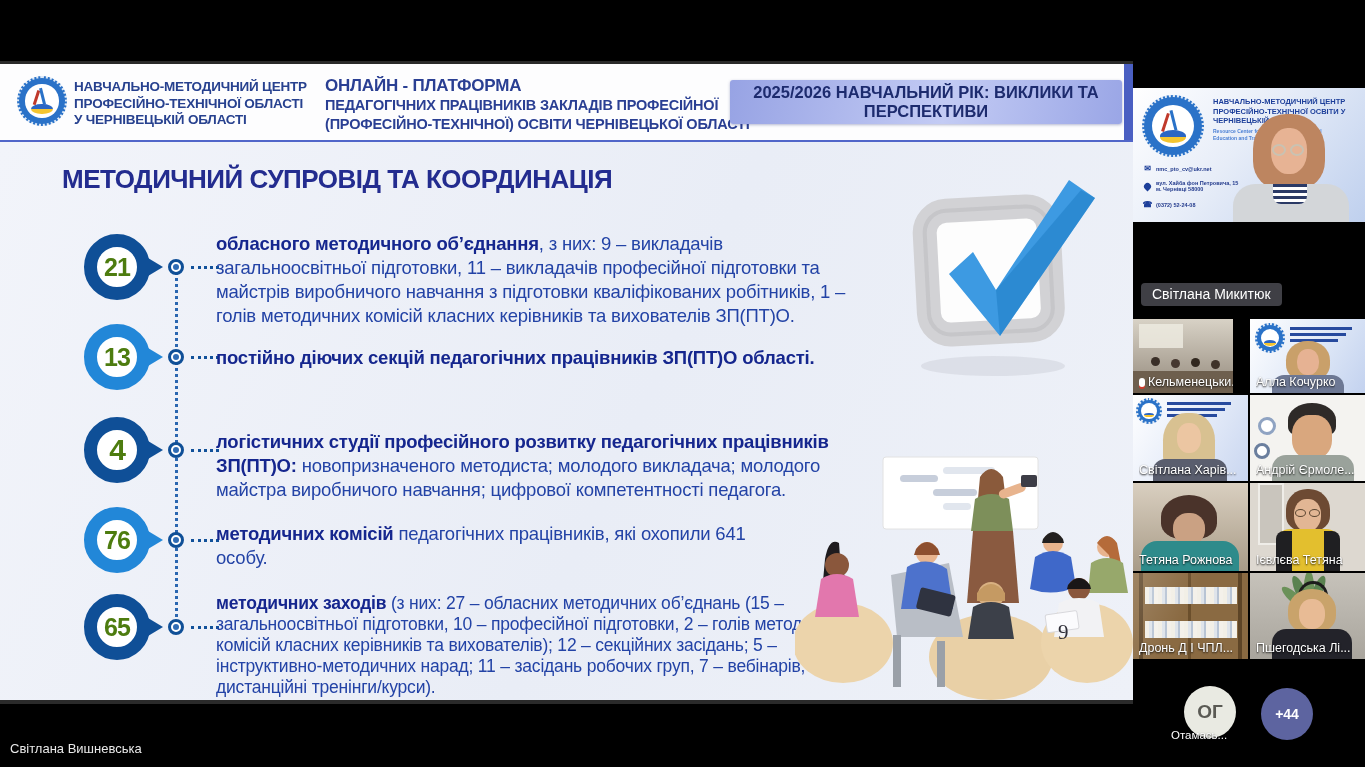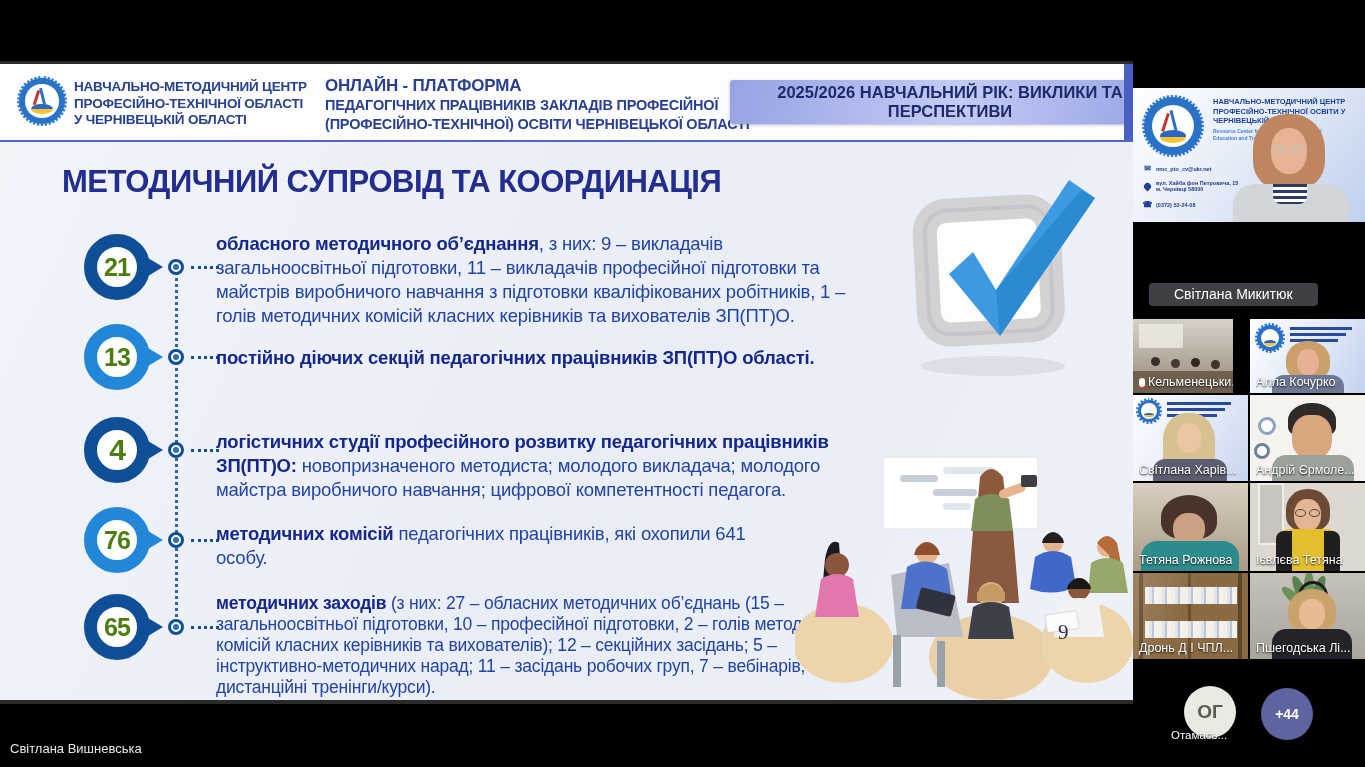--- a/index.html
+++ b/index.html
@@ -24,7 +24,7 @@
   #hdr-banner{position:absolute;left:730px;top:16px;width:392px;height:44px;border-radius:3px;
               background:linear-gradient(100deg,#97a3e4,#c3cbf4 55%,#9aa6e6);
               display:flex;align-items:center;justify-content:center;text-align:center;
-              font-size:16.5px;font-weight:bold;color:#1d2b6e;box-shadow:0 1px 3px rgba(40,50,120,.35);padding-left:24px;}
+              font-size:16.5px;font-weight:bold;color:#1d2b6e;box-shadow:0 1px 3px rgba(40,50,120,.35);}
   #hdr-strip{position:absolute;left:1124px;top:0;width:9px;height:76px;background:#4a5fc2;}
   #slide-body{position:absolute;left:0;top:78px;width:1133px;height:558px;overflow:hidden;
               background:linear-gradient(115deg,#f2f4fa 0%,#e9edf6 55%,#eef1f8 100%);}

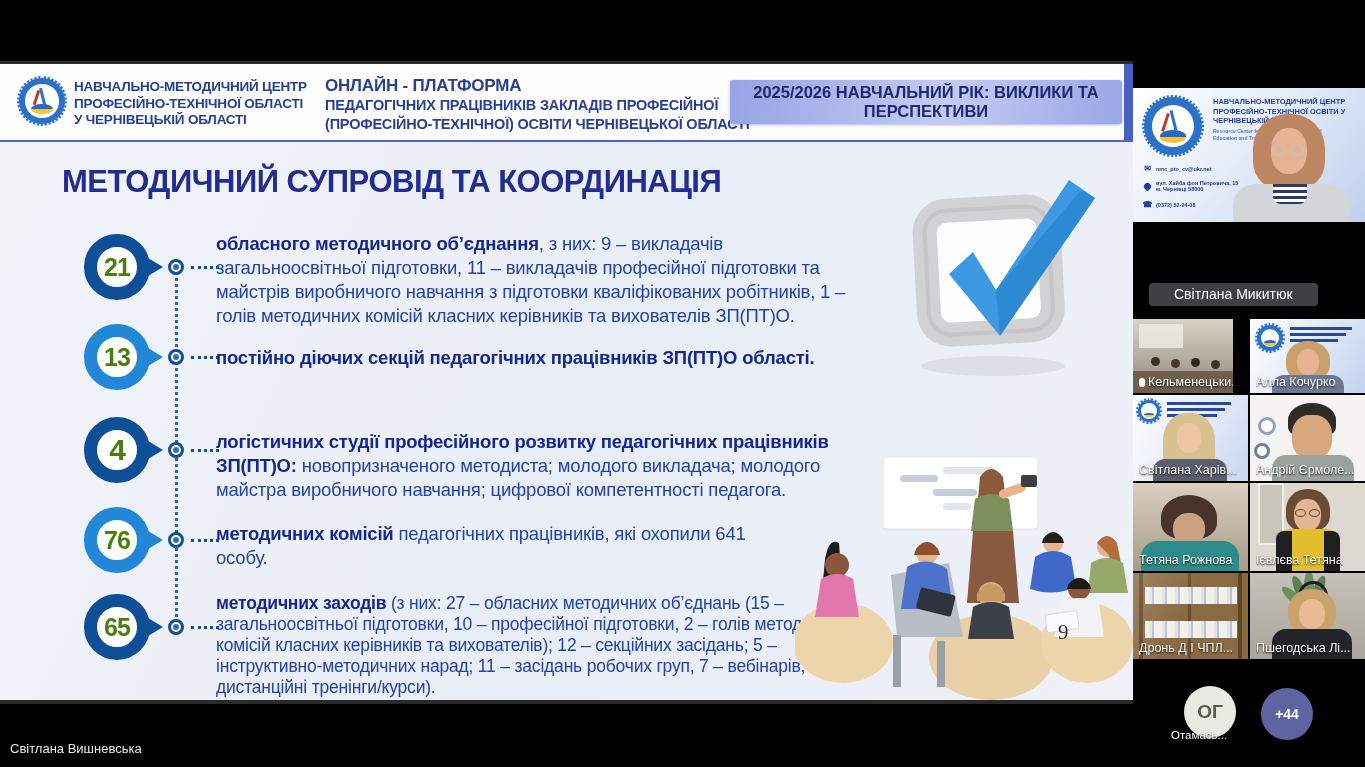--- a/index.html
+++ b/index.html
@@ -28,7 +28,7 @@
   #hdr-strip{position:absolute;left:1124px;top:0;width:9px;height:76px;background:#4a5fc2;}
   #slide-body{position:absolute;left:0;top:78px;width:1133px;height:558px;overflow:hidden;
               background:linear-gradient(115deg,#f2f4fa 0%,#e9edf6 55%,#eef1f8 100%);}
-  #slide-title{position:absolute;left:62px;top:22px;font-size:31px;font-weight:bold;
+  #slide-title{position:absolute;left:62px;top:22px;font-size:26px;font-weight:bold;
                color:#232c8f;letter-spacing:-0.5px;}
   #vline{position:absolute;left:175px;top:125px;height:362px;border-left:3px dotted #2a66b0;}
   .row{position:absolute;left:0;width:1133px;height:0;}

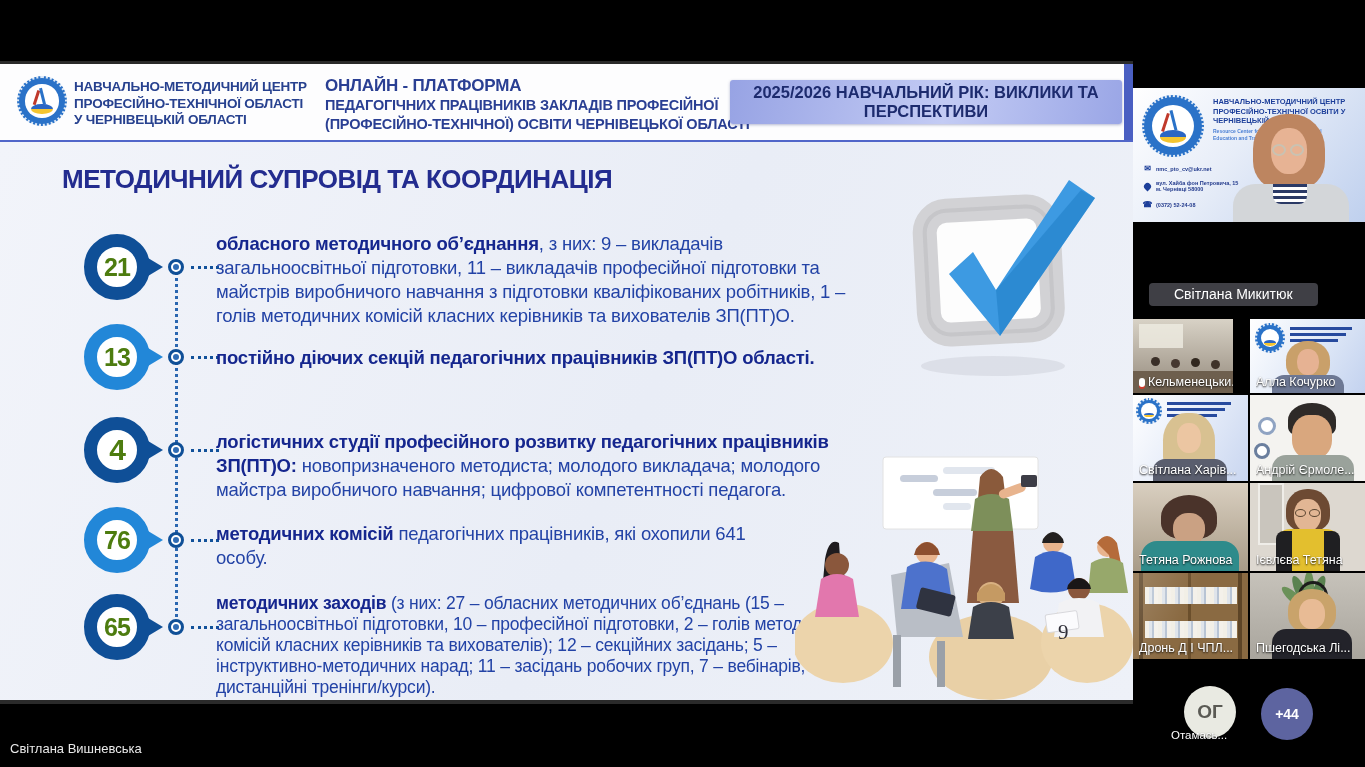--- a/index.html
+++ b/index.html
@@ -58,8 +58,8 @@
   .tile{position:absolute;background:#151515;overflow:hidden;}
   .tlabel{position:absolute;left:6px;bottom:4px;max-width:106px;font-size:12.5px;color:#fff;
           white-space:nowrap;overflow:hidden;text-shadow:0 1px 2px rgba(0,0,0,.95);}
-  .pill{position:absolute;left:16px;bottom:12px;background:rgba(72,72,78,.88);color:#fff;
-        font-size:14px;padding:3px 25px 4px;border-radius:4px;}
+  .pill{position:absolute;left:8px;bottom:12px;background:rgba(72,72,78,.88);color:#fff;
+        font-size:14px;padding:3px 11px 4px;border-radius:4px;}
   
   #spk-video{position:absolute;left:0;top:0;width:232px;height:134px;
              background:linear-gradient(130deg,#ffffff 0%,#e7edf8 45%,#bfd0ee 100%);}

